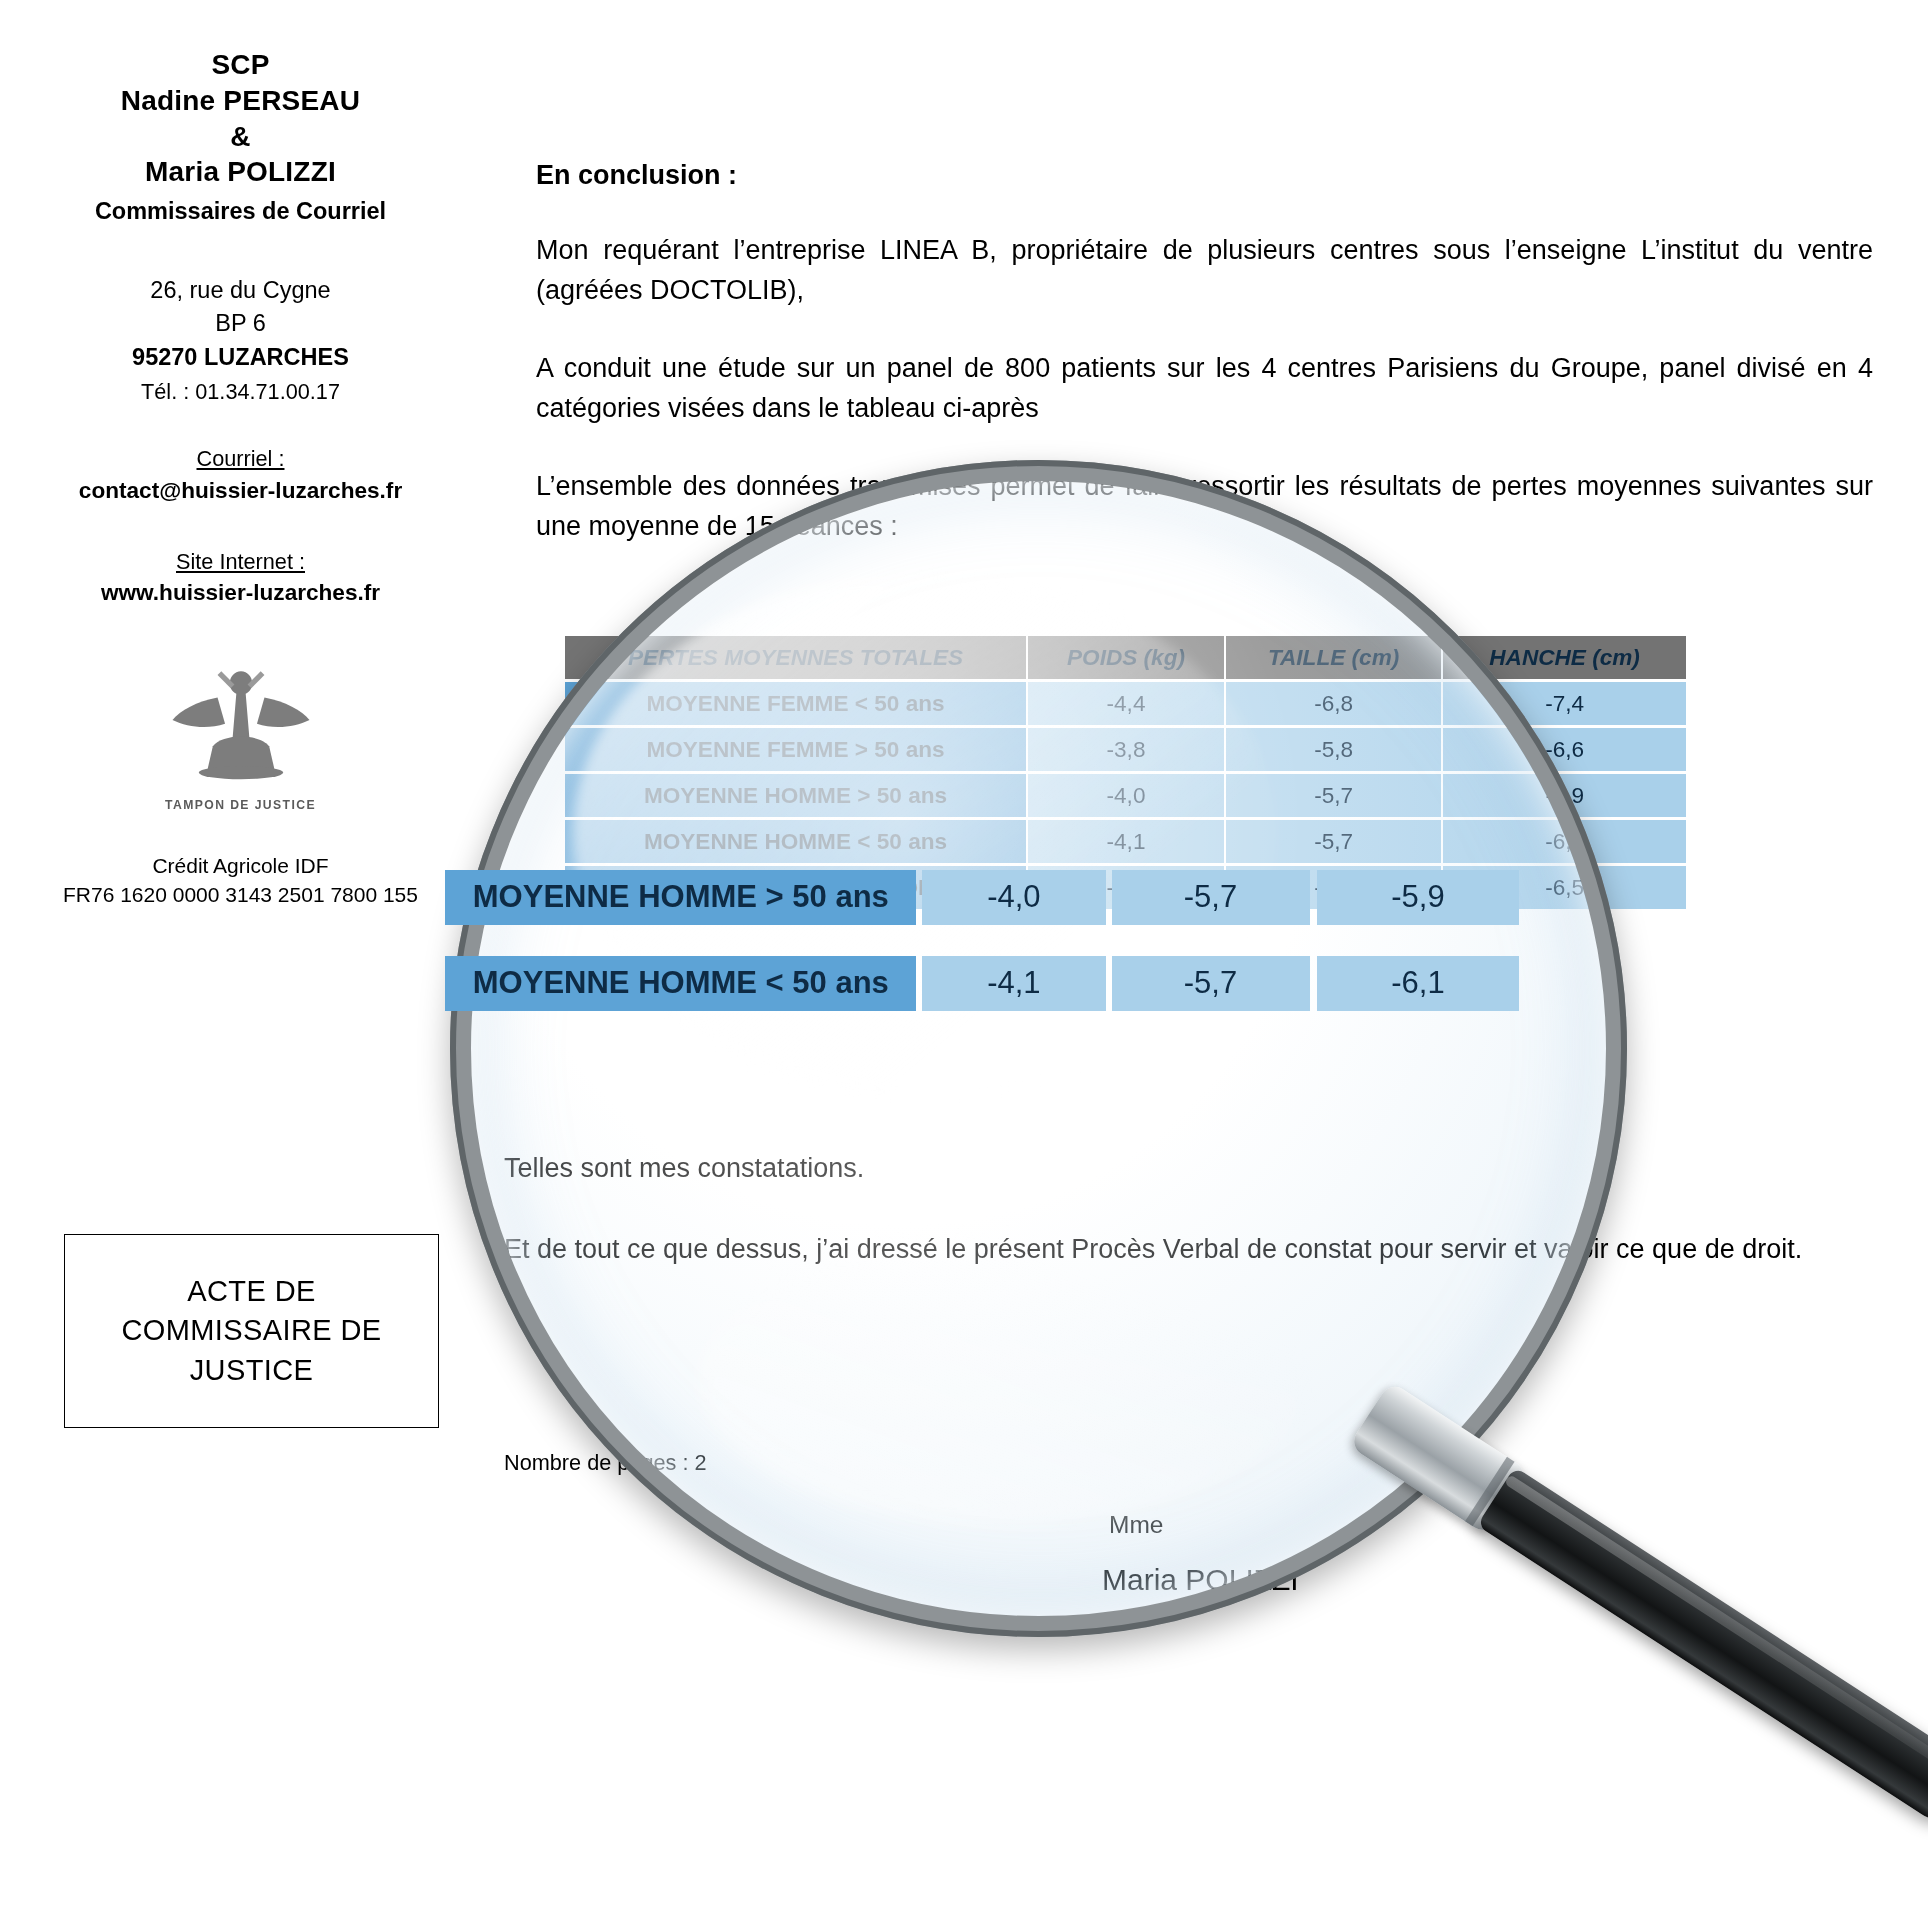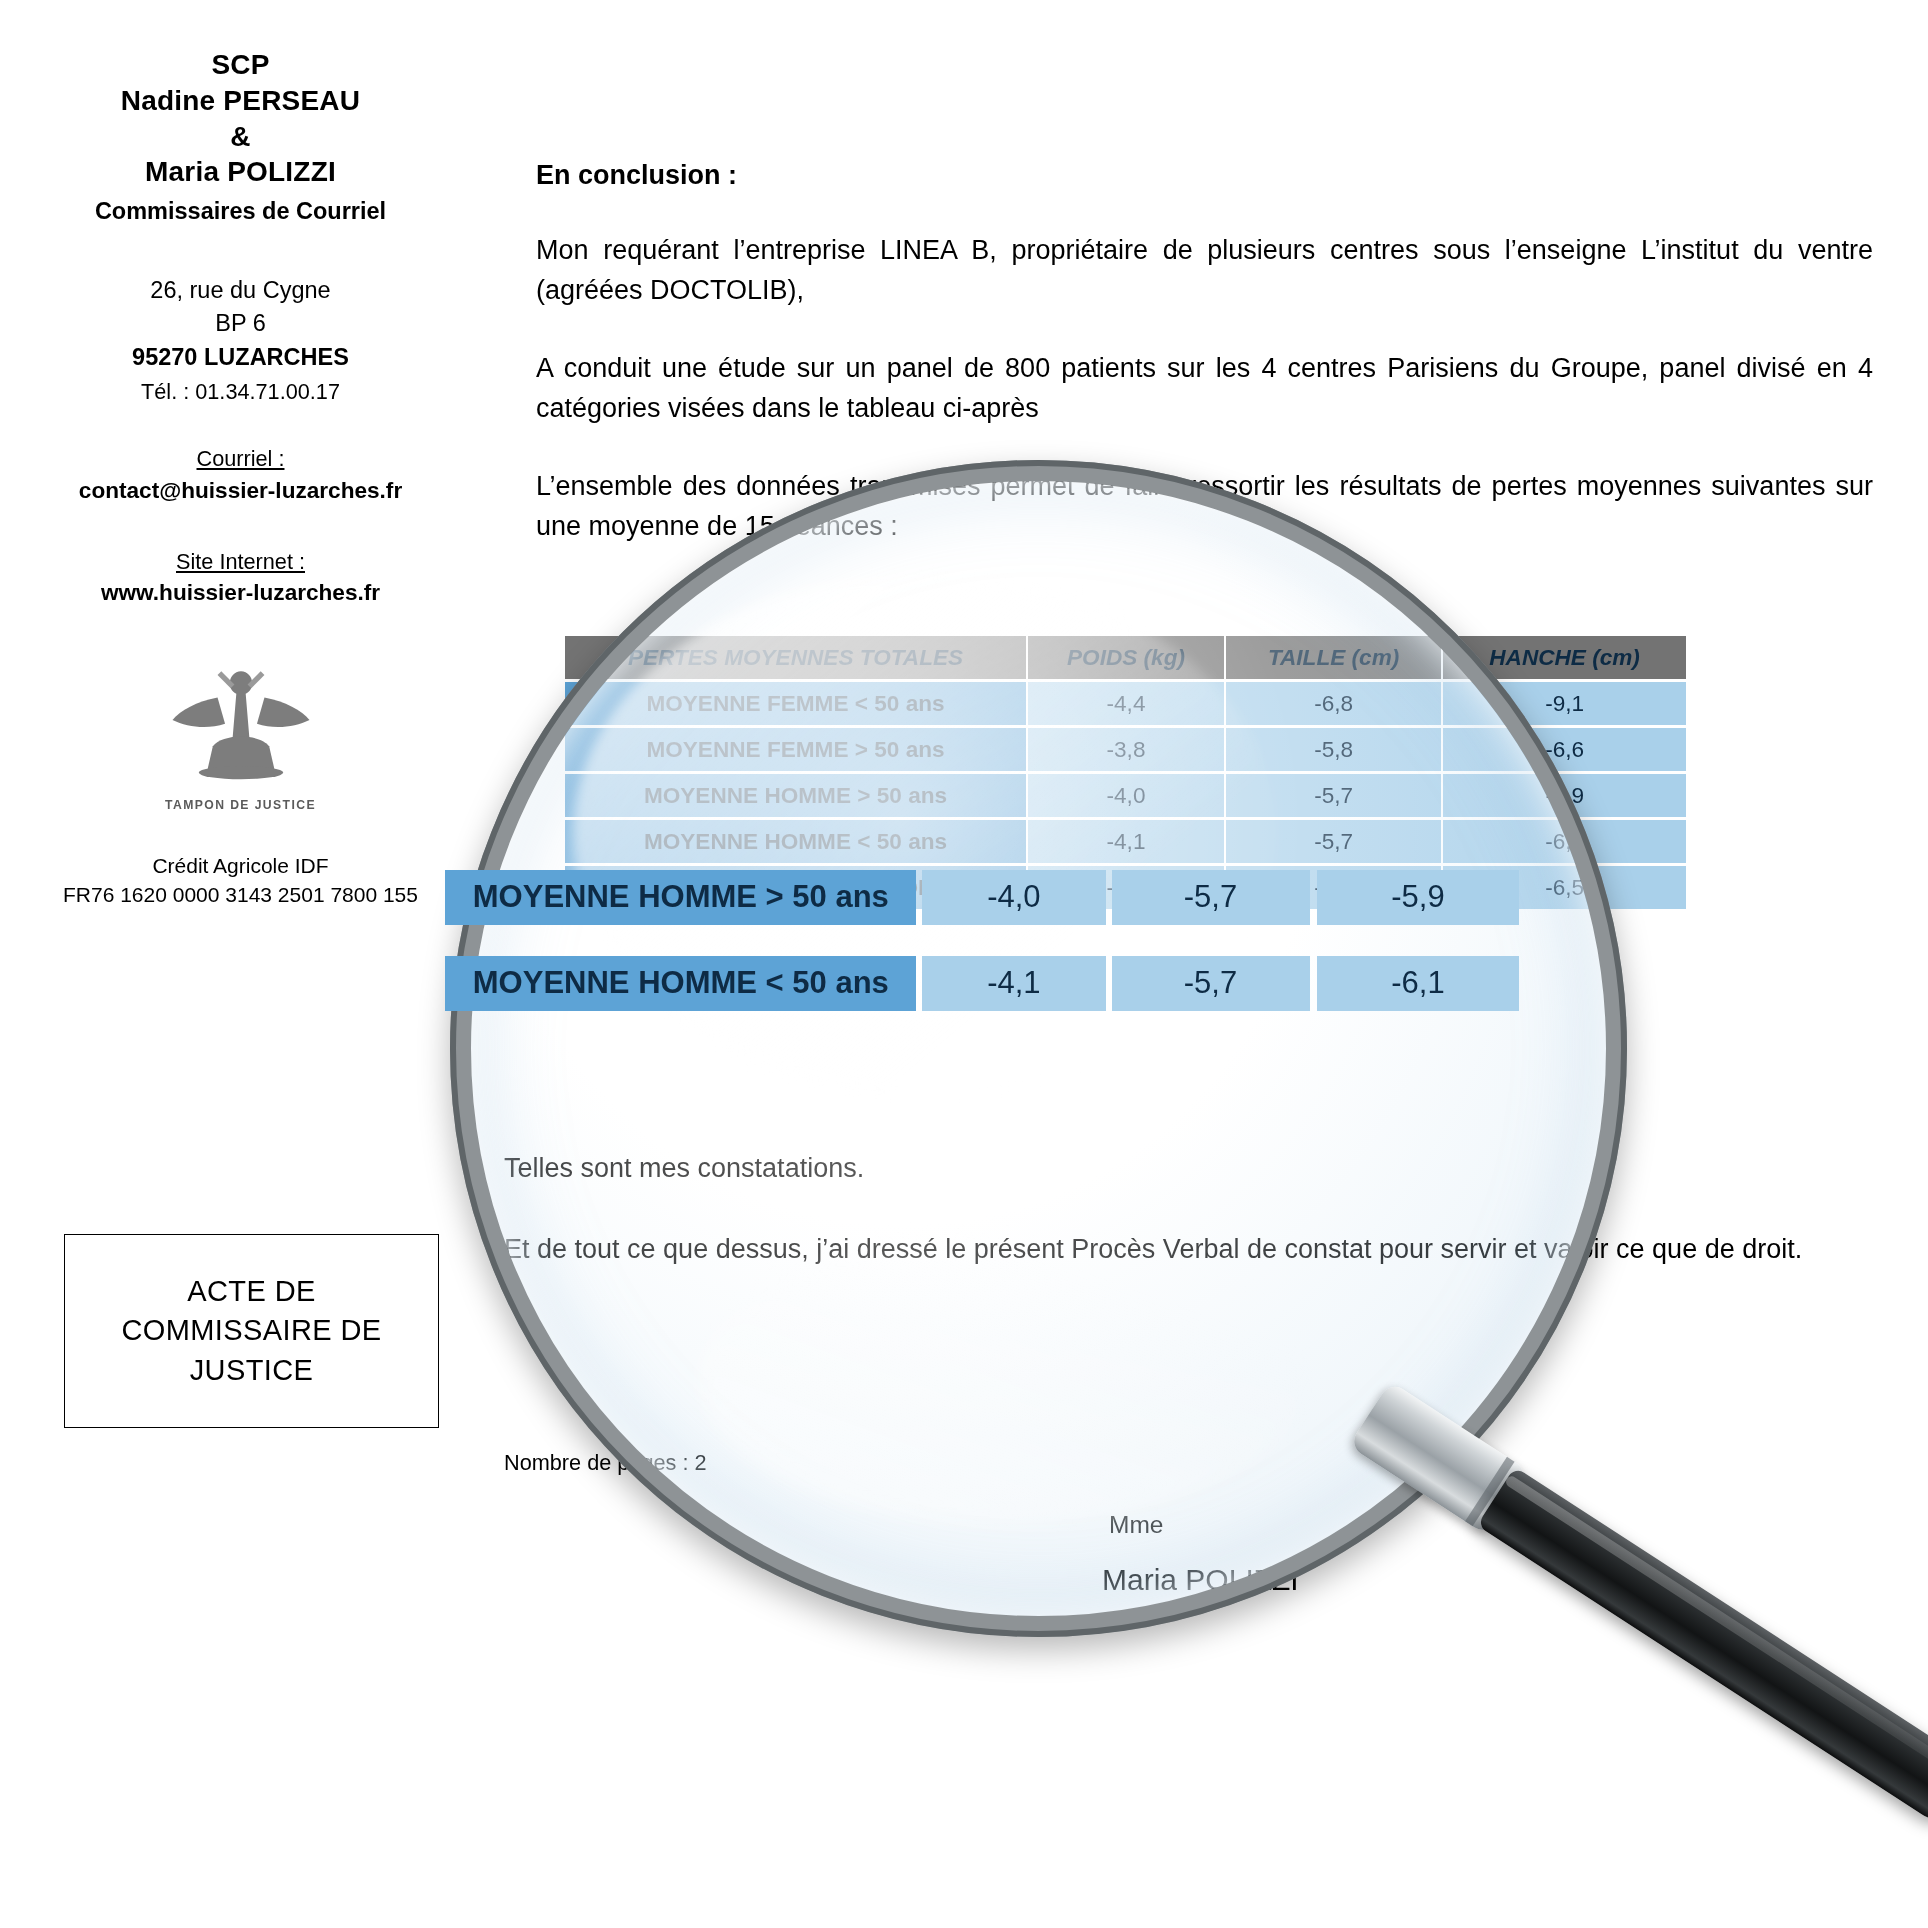--- a/index.html
+++ b/index.html
@@ -383,7 +383,7 @@
       <td class="cat">MOYENNE FEMME &lt; 50 ans</td>
       <td class="val">-4,4</td>
       <td class="val">-6,8</td>
-      <td class="val">-9,1</td>
+      <td class="val">-7,4</td>
     </tr>
     <tr>
       <td class="cat">MOYENNE FEMME &gt; 50 ans</td>

